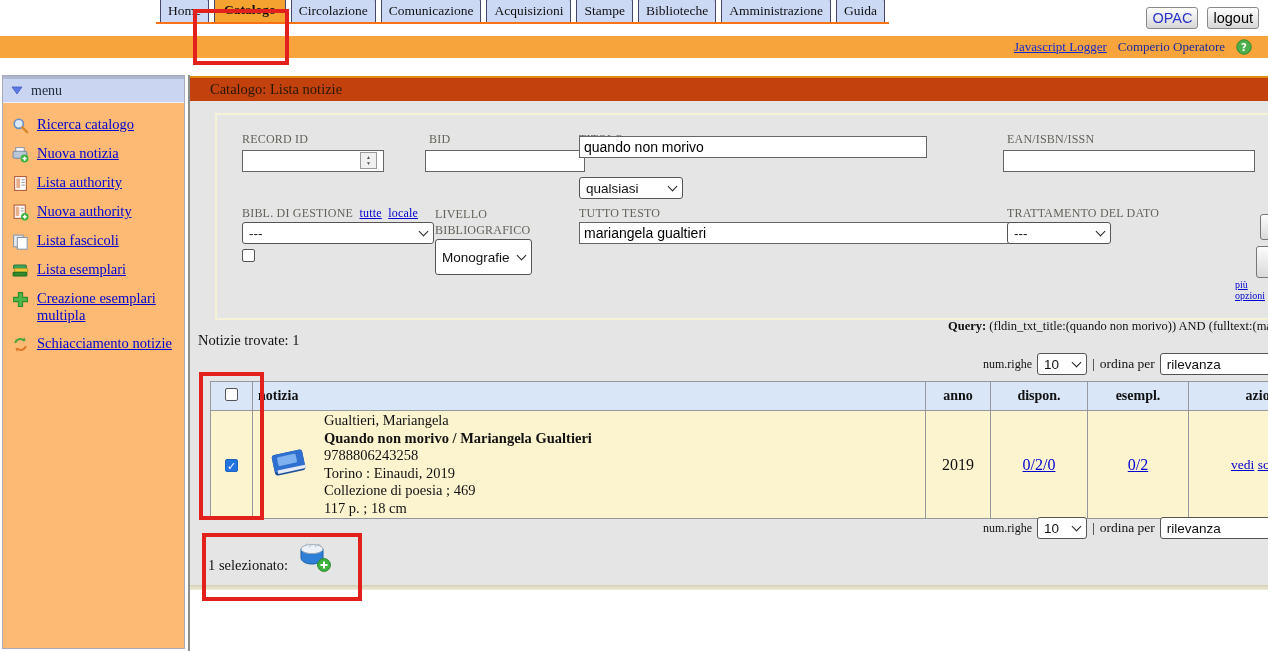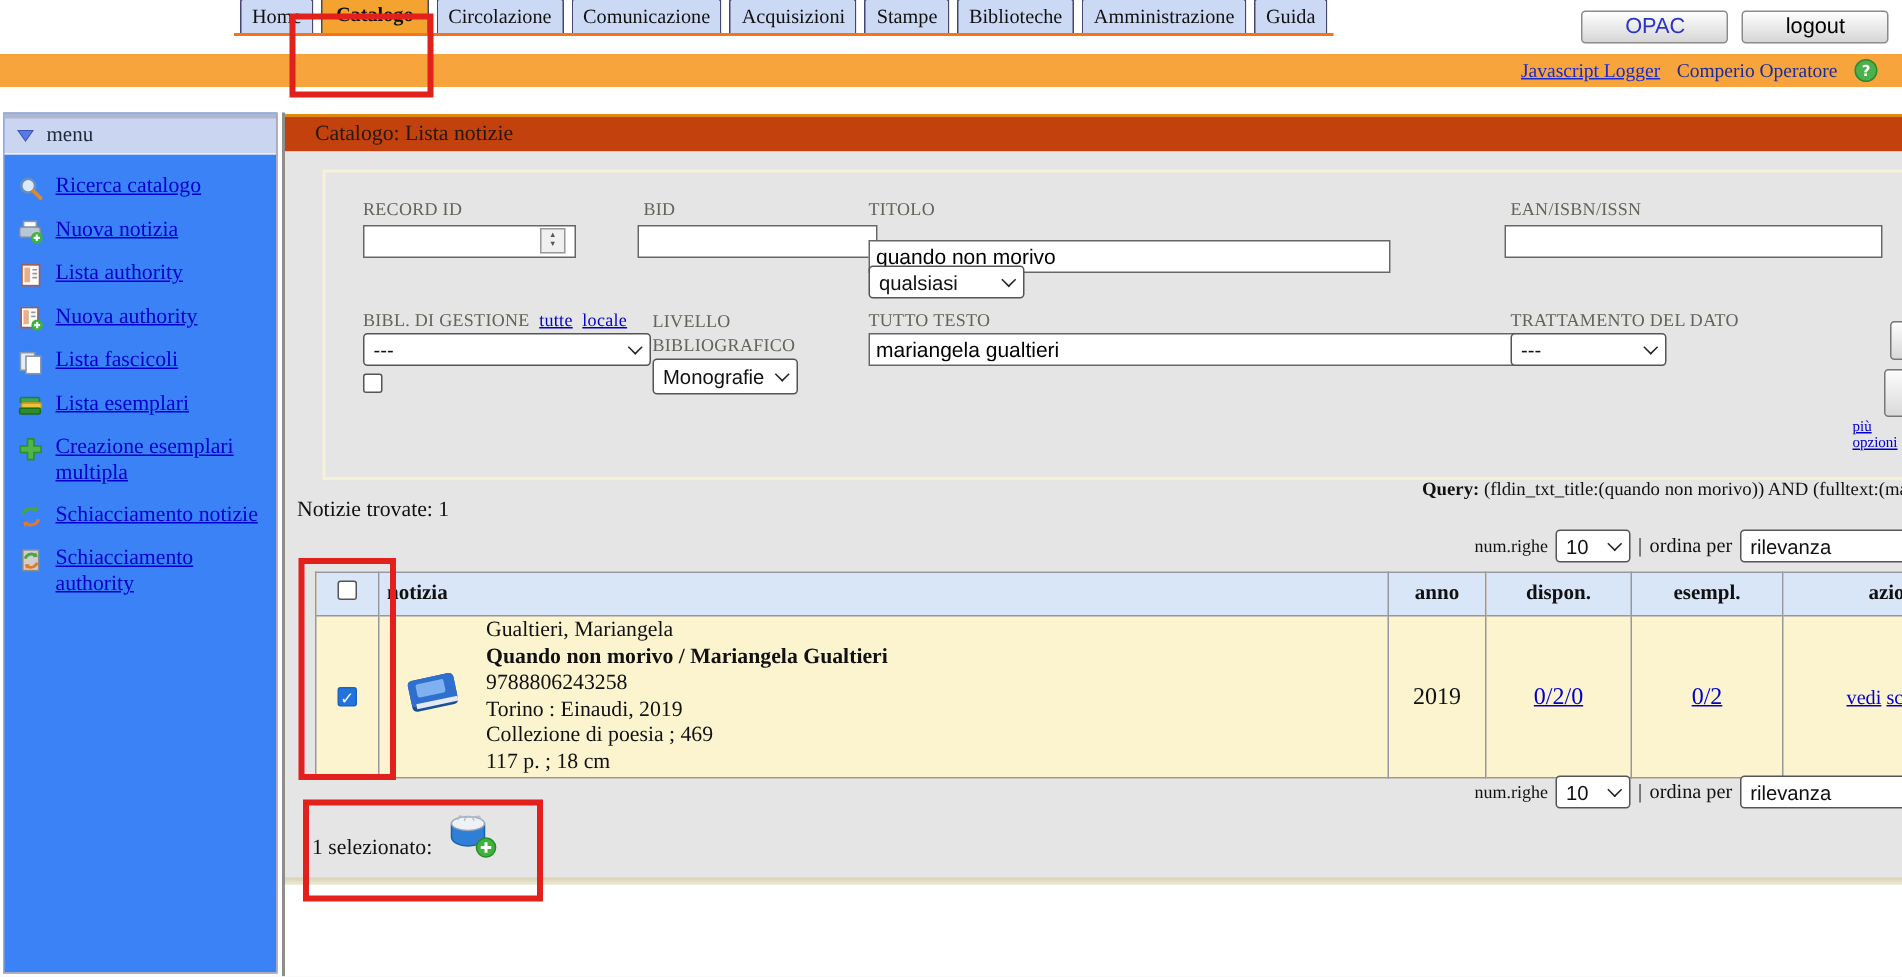--- a/index.html
+++ b/index.html
@@ -21,7 +21,7 @@
        border-radius:2px 2px 0 0;white-space:nowrap;}
   .tab.active{background:#F5A330;font-weight:bold;padding:4px 9px;}
   .hdr-actions{position:absolute;right:9px;top:7px;display:flex;gap:9px;}
-  .hbtn{font-size:14.5px;padding:2px 28px;background:linear-gradient(#fefefe,#d6d6d6);
+  .hbtn{font-size:14.5px;padding:2px 5px;background:linear-gradient(#fefefe,#d6d6d6);
         border:1px solid #8a8a8a;border-radius:3px;cursor:pointer;}
   .hbtn.opac{color:#2a35c8;}
 

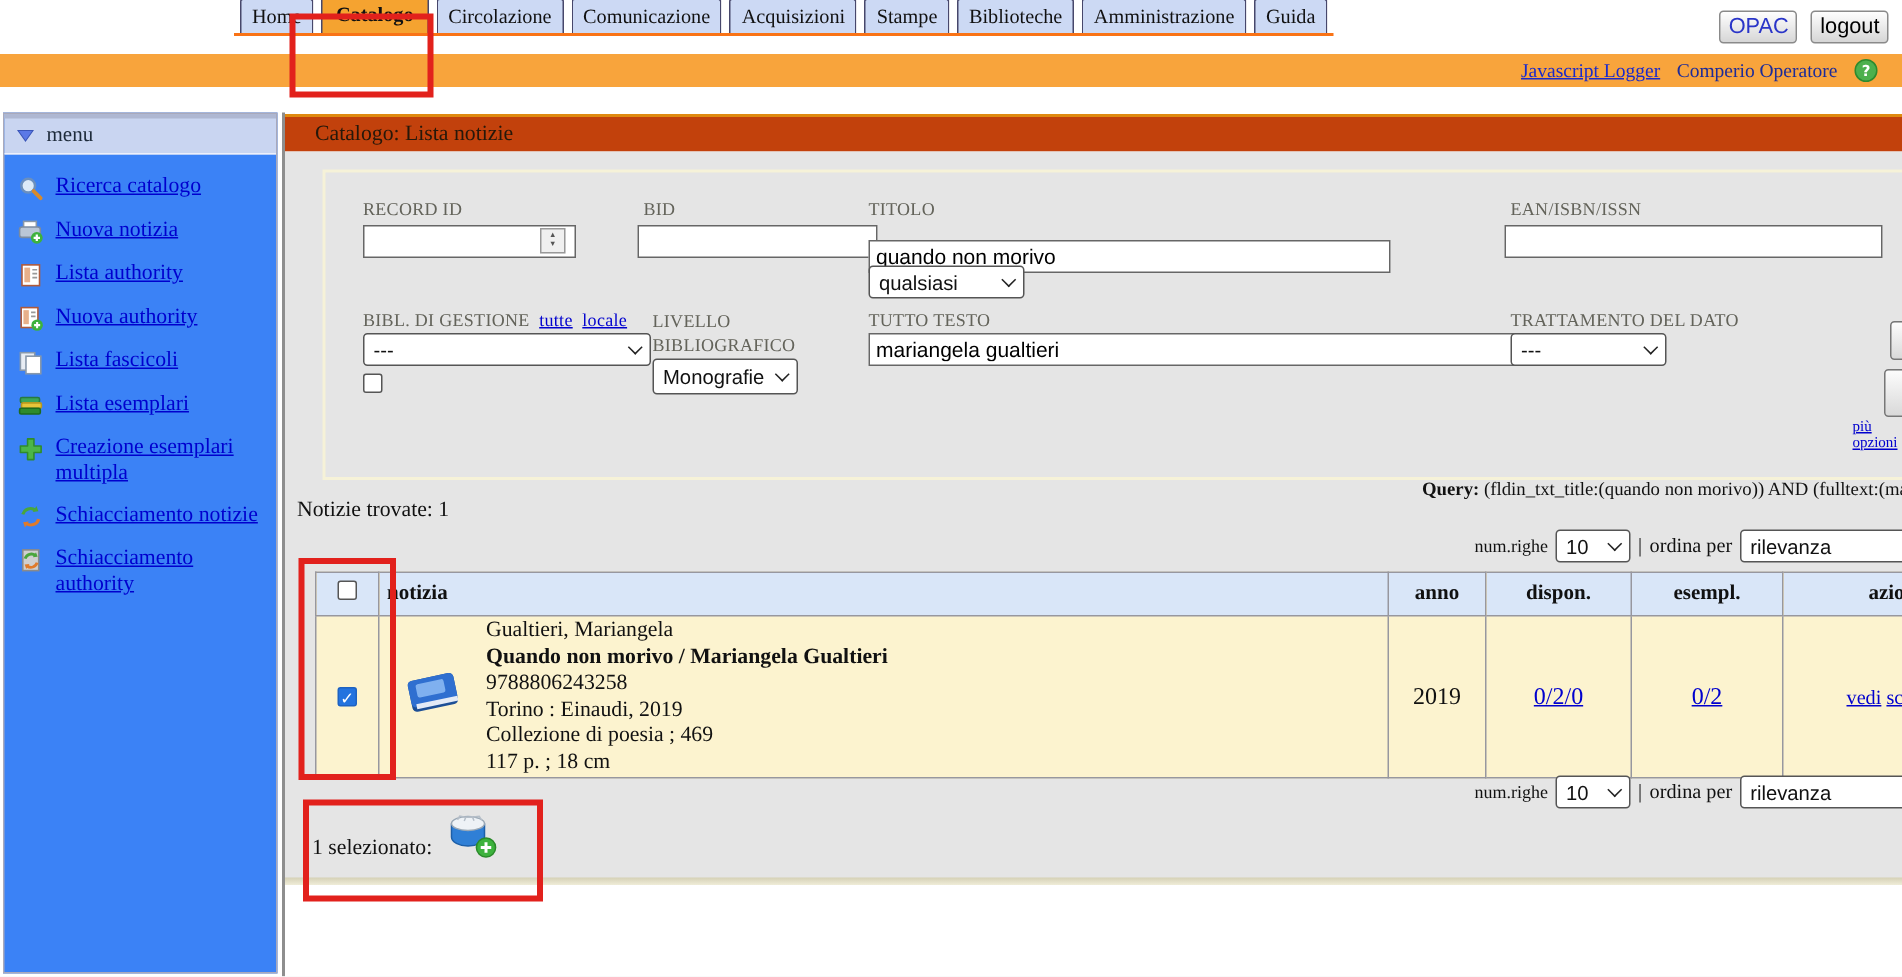--- a/index.html
+++ b/index.html
@@ -33,7 +33,7 @@
   .operator{color:#1c2b9a;text-decoration:none;}
 
   
-  .side{position:absolute;left:2px;top:75px;width:183px;height:574px;background:#3b82f6;
+  .side{position:absolute;left:2px;top:75px;width:183px;height:574px;background:#fdba74;
         border:1px solid #a9a9bb;box-sizing:border-box;}
   .menubar{height:23px;background:#C9D5F1;border-top:3px solid #aeb7d2;border-bottom:1px solid #eef0fb;
            display:flex;align-items:center;gap:8px;padding-left:8px;font-size:14px;color:#1d2a3a;cursor:pointer;}

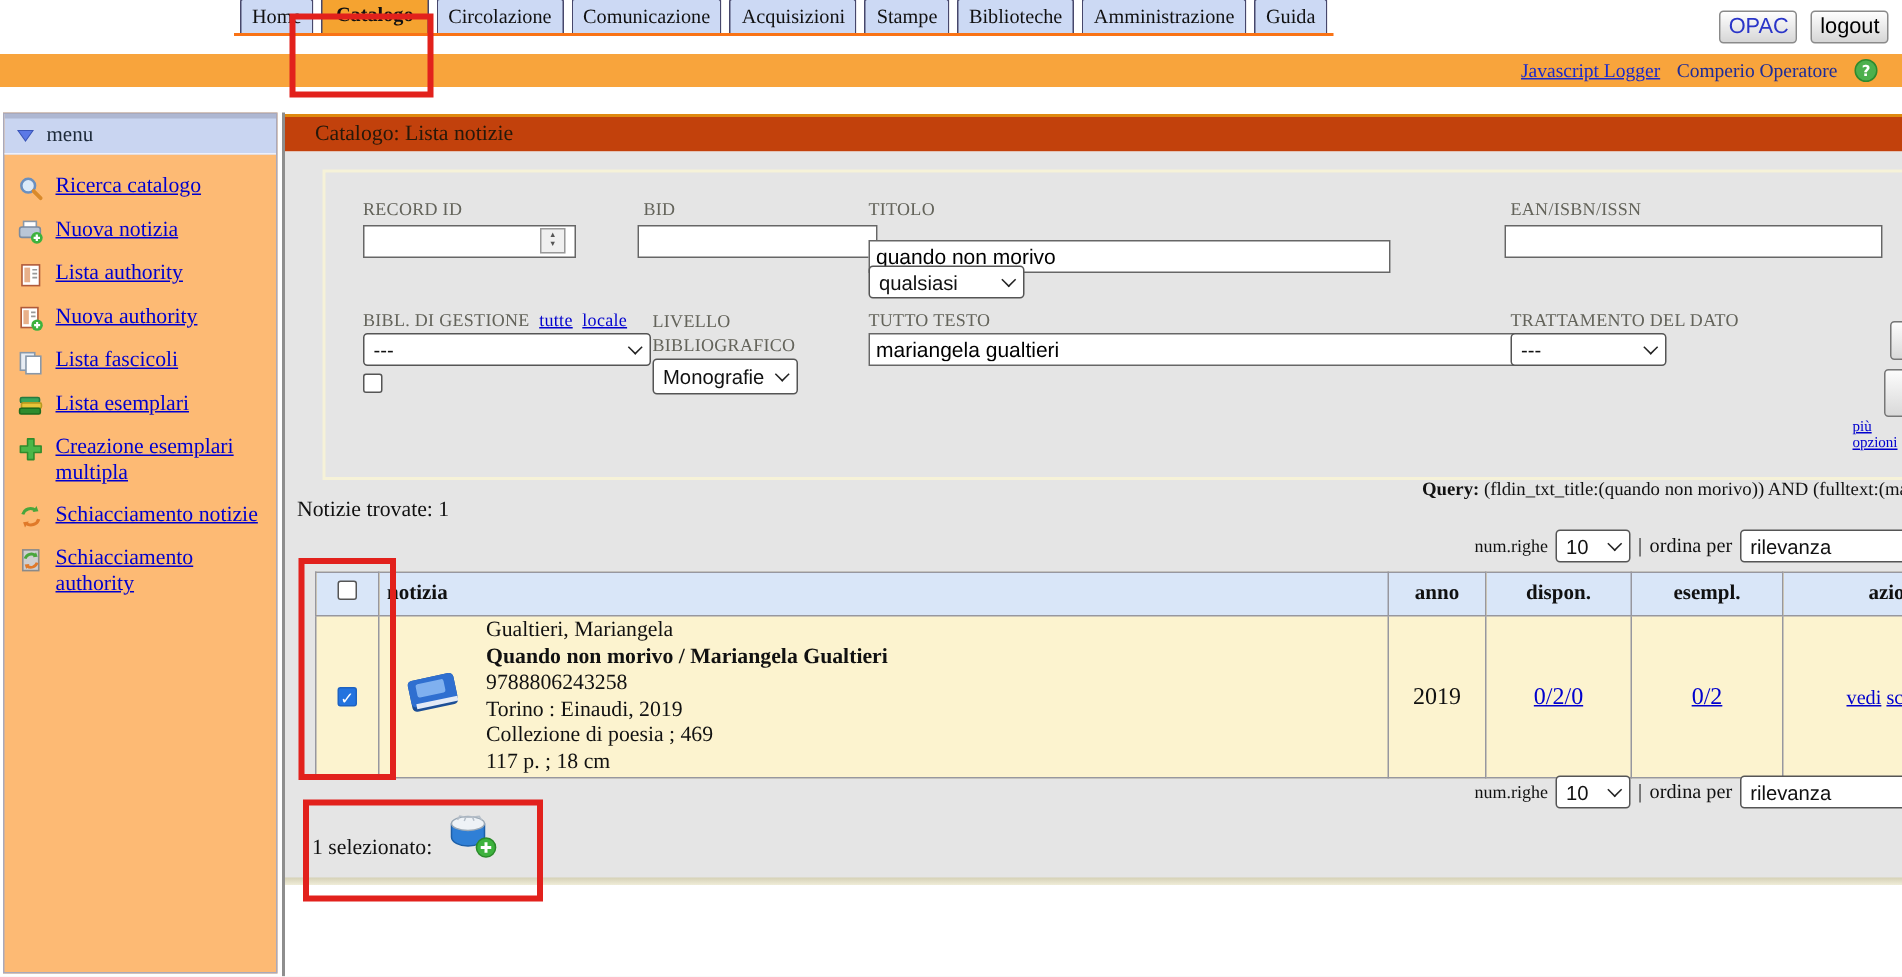--- a/index.html
+++ b/index.html
@@ -245,7 +245,7 @@
         <input class="fin" style="left: 208px; top: 35px; width: 150px;" value="">
 
         <span class="flabel" style="left:362px;top:17px">TITOLO</span>
-        <input class="fin" style="left: 362px; top: 45px; width: 338px;" value="quando non morivo">
+        <input class="fin" style="left: 362px; top: 21px; width: 338px;" value="quando non morivo">
         <div class="fselect" style="left:362px;top:62px;width:104px">
           <span>qualsiasi</span>
           <span class="chev"></span>

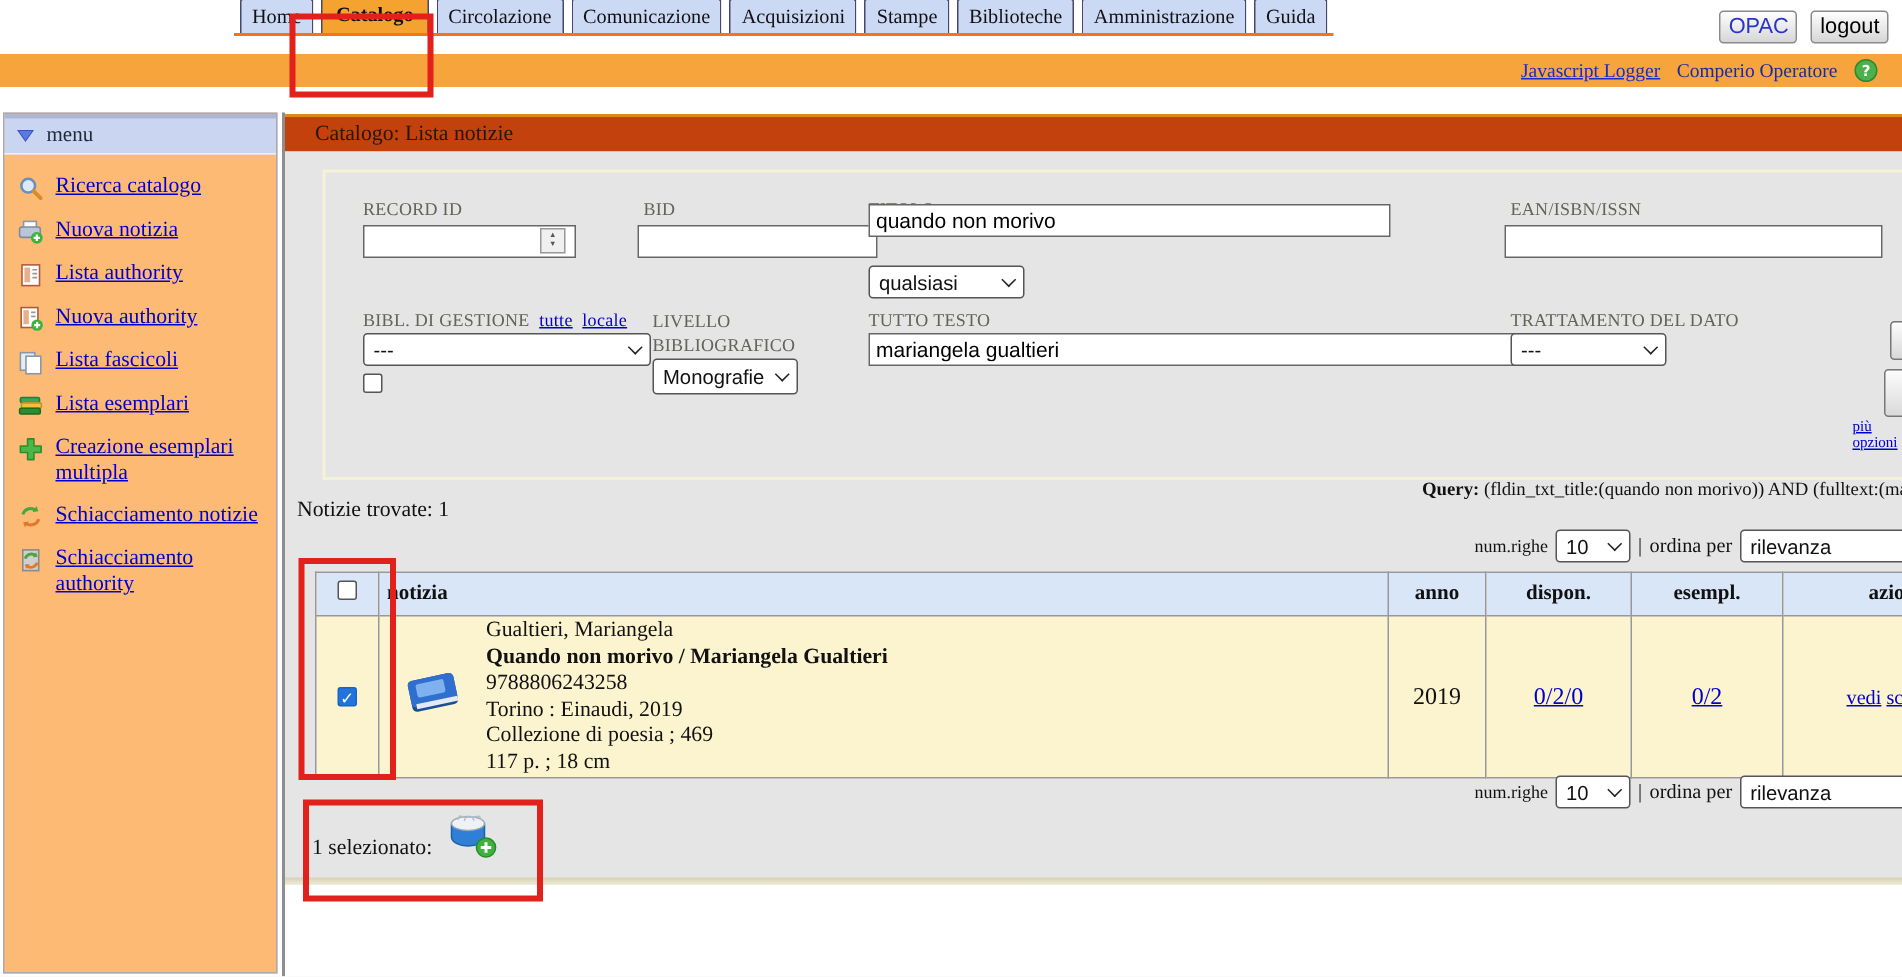--- a/index.html
+++ b/index.html
@@ -264,7 +264,7 @@
         <span class="flabel wrap" style="left:25px;top:133px;width:200px"><span class="cbx" style="vertical-align:-2px"></span></span>
 
         <span class="flabel wrap" style="left:218px;top:91px;width:100px">LIVELLO BIBLIOGRAFICO</span>
-        <div class="fselect" style="left:218px;top:124px;width:97px;height:24px">
+        <div class="fselect" style="left:218px;top:124px;width:97px;height:36px">
           <span>Monografie</span>
           <span class="chev"></span>
         </div>

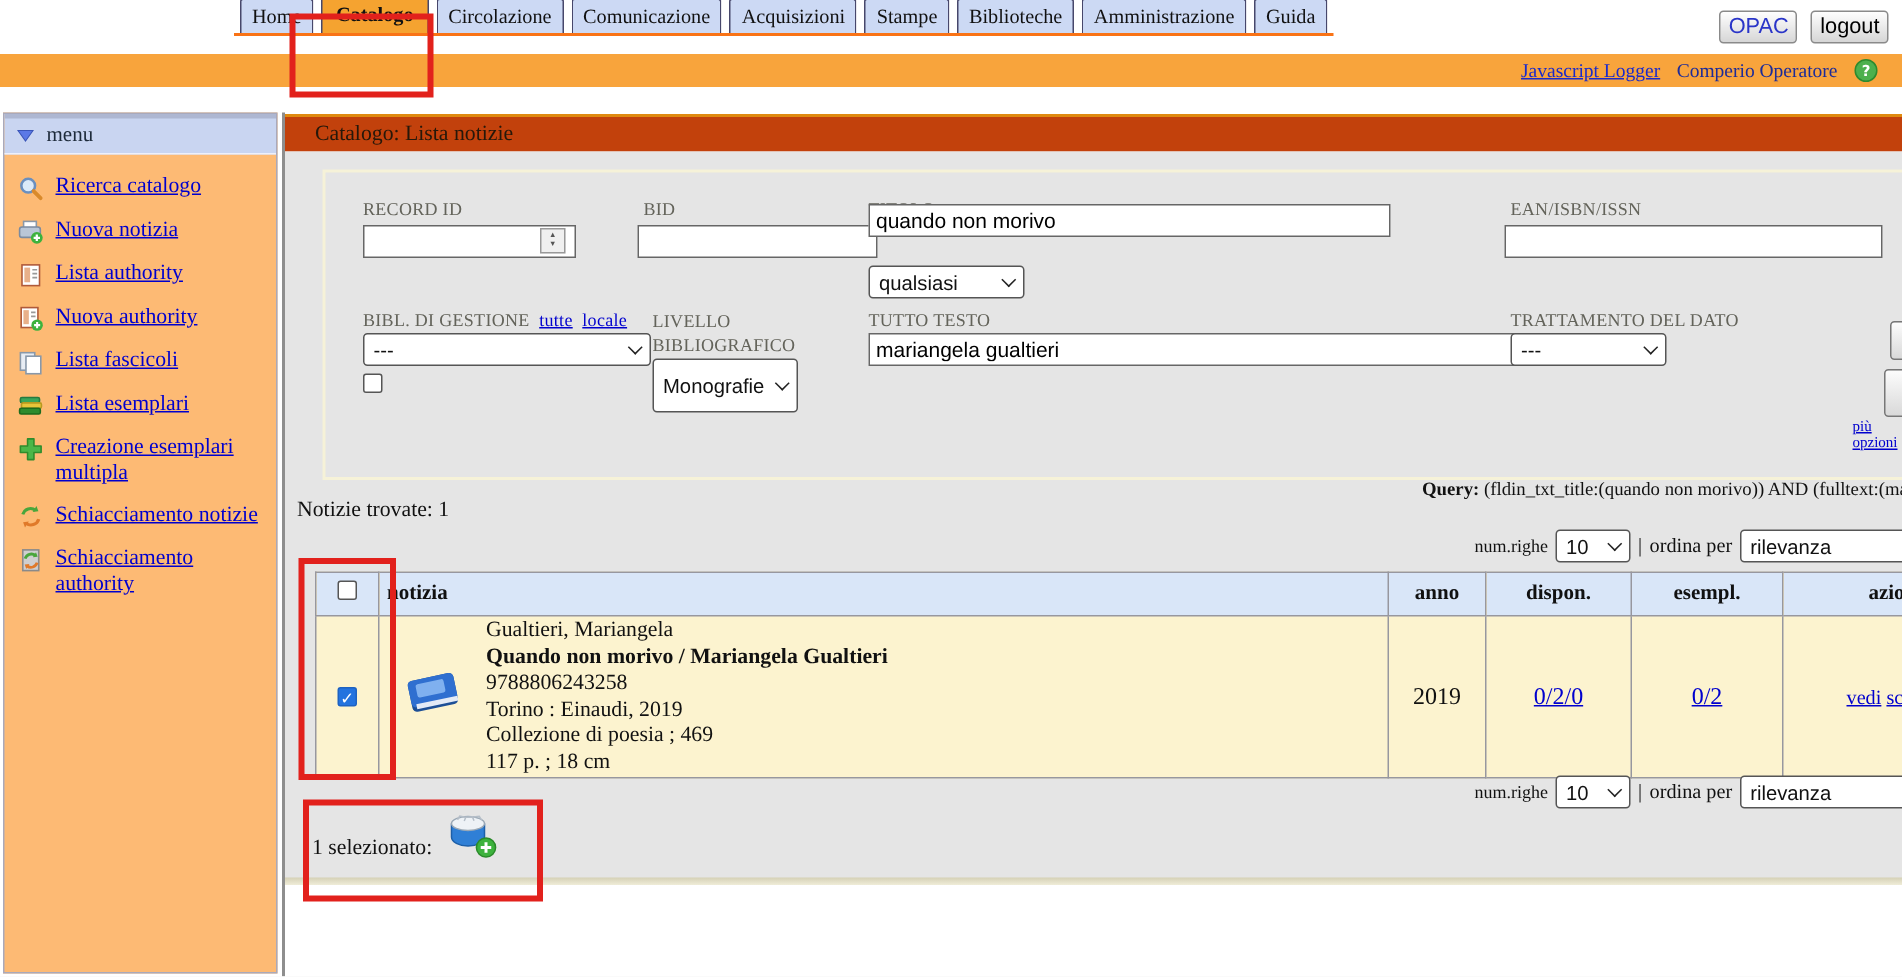--- a/index.html
+++ b/index.html
@@ -216,16 +216,6 @@
         <a>Schiacciamento notizie</a>
       </div>
 
-      <div class="sitem">
-        <svg width="17" height="17" viewBox="0 0 16 16">
-          <rect x="3" y="1.5" width="10" height="13" fill="#cfcfcf" stroke="#8a8a8a"></rect>
-          <path d="M4.5 7a4 4 0 0 1 6.4-2" fill="none" stroke="#49a63c" stroke-width="1.8"></path>
-          <path d="M11.3 3l1 2.8-3 .3z" fill="#49a63c"></path>
-          <path d="M12 9.5a4 4 0 0 1-6.4 2" fill="none" stroke="#e07a2a" stroke-width="1.8"></path>
-          <path d="M5.2 13.5l-1-2.8 3-.3z" fill="#e07a2a"></path>
-        </svg>
-        <a>Schiacciamento authority</a>
-      </div>
 
     </div>
   </div>

